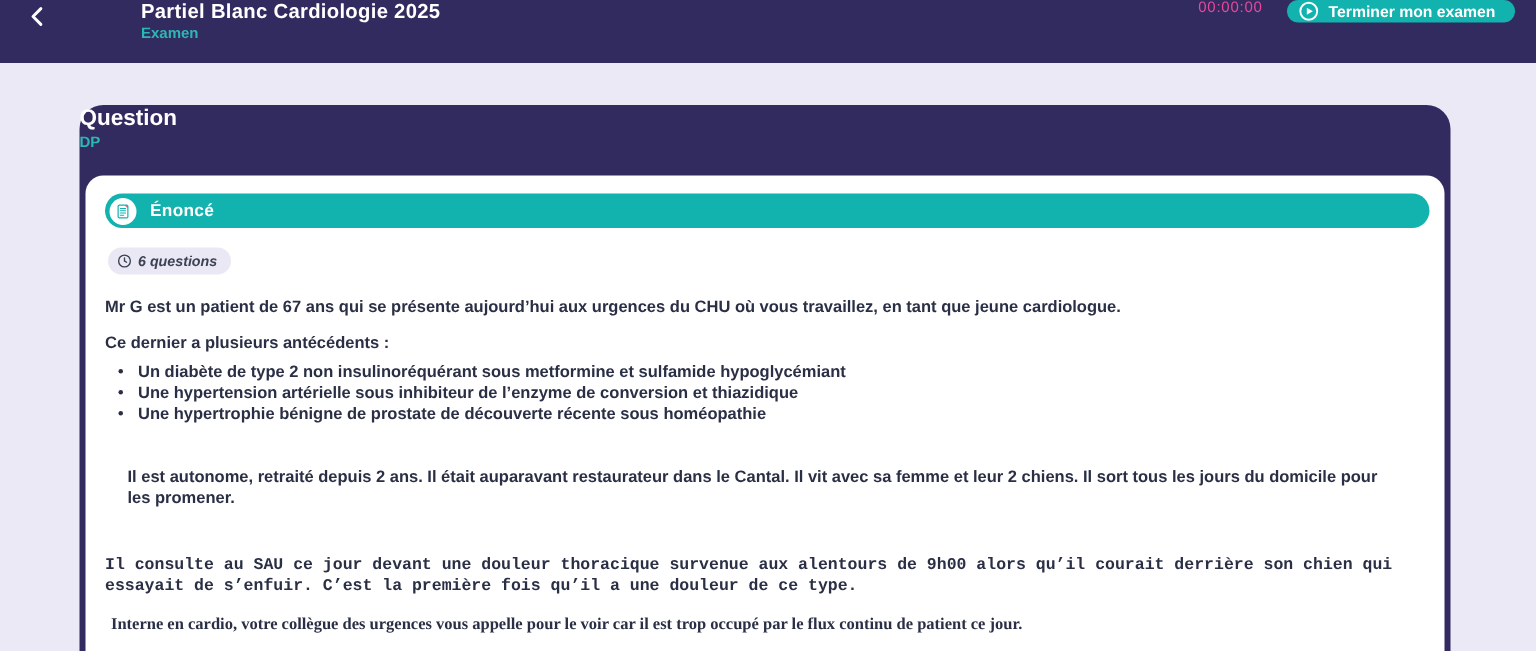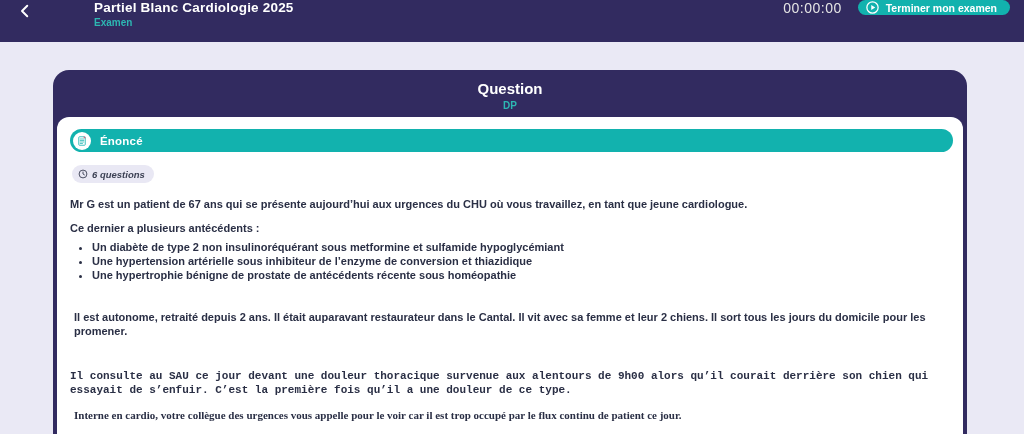--- a/index.html
+++ b/index.html
@@ -29,7 +29,7 @@
   .topbar-title { color: #ffffff; font-size: 13.5px; font-weight: 600; letter-spacing: .2px; }
   .topbar-sub { color: #2db7b2; font-size: 10px; font-weight: 600; margin-top: 2px; }
   .topbar-spacer { flex: 1; }
-  .timer { color: #e5e5e5; font-size: 14px; letter-spacing: .5px; margin-right: 16px; }
+  .timer { color: #ec4899; font-size: 10px; letter-spacing: .5px; margin-right: 16px; }
   .finish-btn {
     background: #12b2ae;
     border: none;

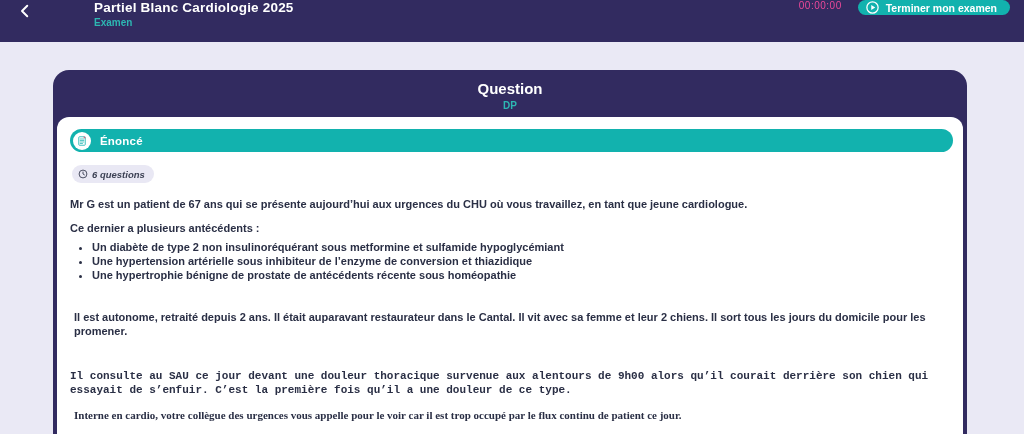--- a/index.html
+++ b/index.html
@@ -52,7 +52,7 @@
     background: #322b60;
     border-radius: 16px 16px 0 0;
   }
-  .card-head { height: 41px; text-align: center; padding-top: 10px; }
+  .card-head { height: 41px; }
   .card-title { color: #ffffff; font-size: 15px; font-weight: 700; }
   .card-type { color: #2db7b2; font-size: 10px; font-weight: 700; margin-top: 3px; }
 

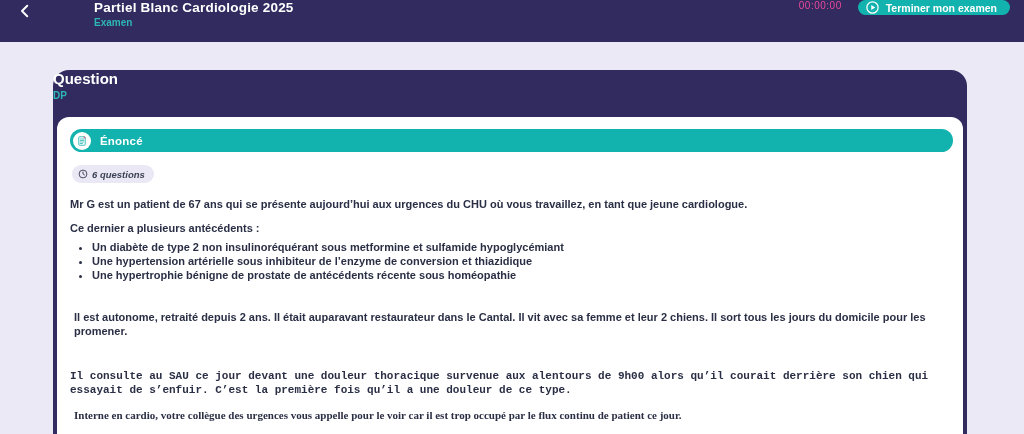--- a/index.html
+++ b/index.html
@@ -181,7 +181,7 @@
       <ul>
         <li>Un diabète de type 2 non insulinoréquérant sous metformine et sulfamide hypoglycémiant</li>
         <li>Une hypertension artérielle sous inhibiteur de l’enzyme de conversion et thiazidique</li>
-        <li>Une hypertrophie bénigne de prostate de antécédents récente sous homéopathie</li>
+        <li>Une hypertrophie bénigne de prostate de découverte récente sous homéopathie</li>
       </ul>
       <p class="p-auto">Il est autonome, retraité depuis 2 ans. Il était auparavant restaurateur dans le Cantal. Il vit avec sa femme et leur 2 chiens. Il sort tous les jours du domicile pour les promener.</p>
       <p class="p-consult">Il consulte au SAU ce jour devant une douleur thoracique survenue aux alentours de 9h00 alors qu’il courait derrière son chien qui essayait de s’enfuir. C’est la première fois qu’il a une douleur de ce type.</p>

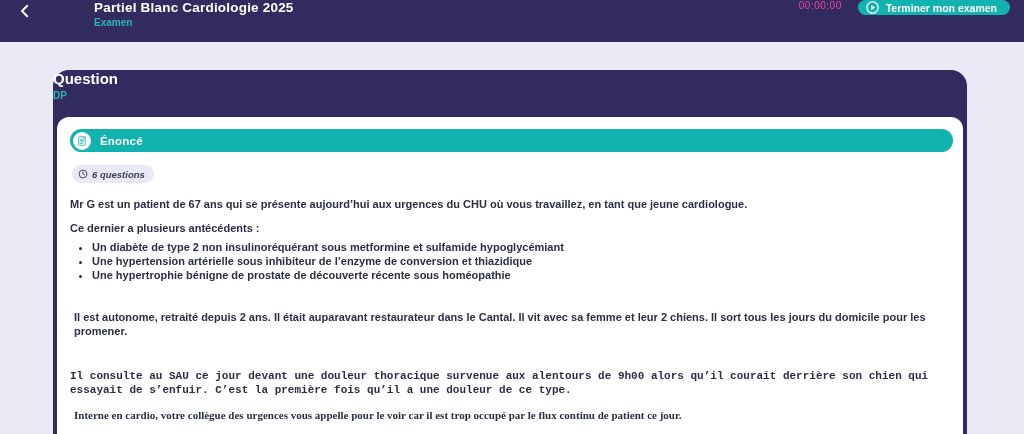--- a/index.html
+++ b/index.html
@@ -111,7 +111,7 @@
   .content p.p-ante    { margin: 0 0 5px; }
   .content ul          { margin: 0 0 28px; padding-left: 22px; list-style: disc; }
   .content ul li       { line-height: 14px; }
-  .content p.p-auto    { margin: 0 4px 31px; }
+  .content p.p-auto    { margin: 0 15px 31px; }
   .content p.p-consult { margin: 0 0 11px; font-family: Liberation Mono, monospace; }
   .content p.p-concl   { margin: 4px; font-family: Liberation Serif, serif; }
 </style>

